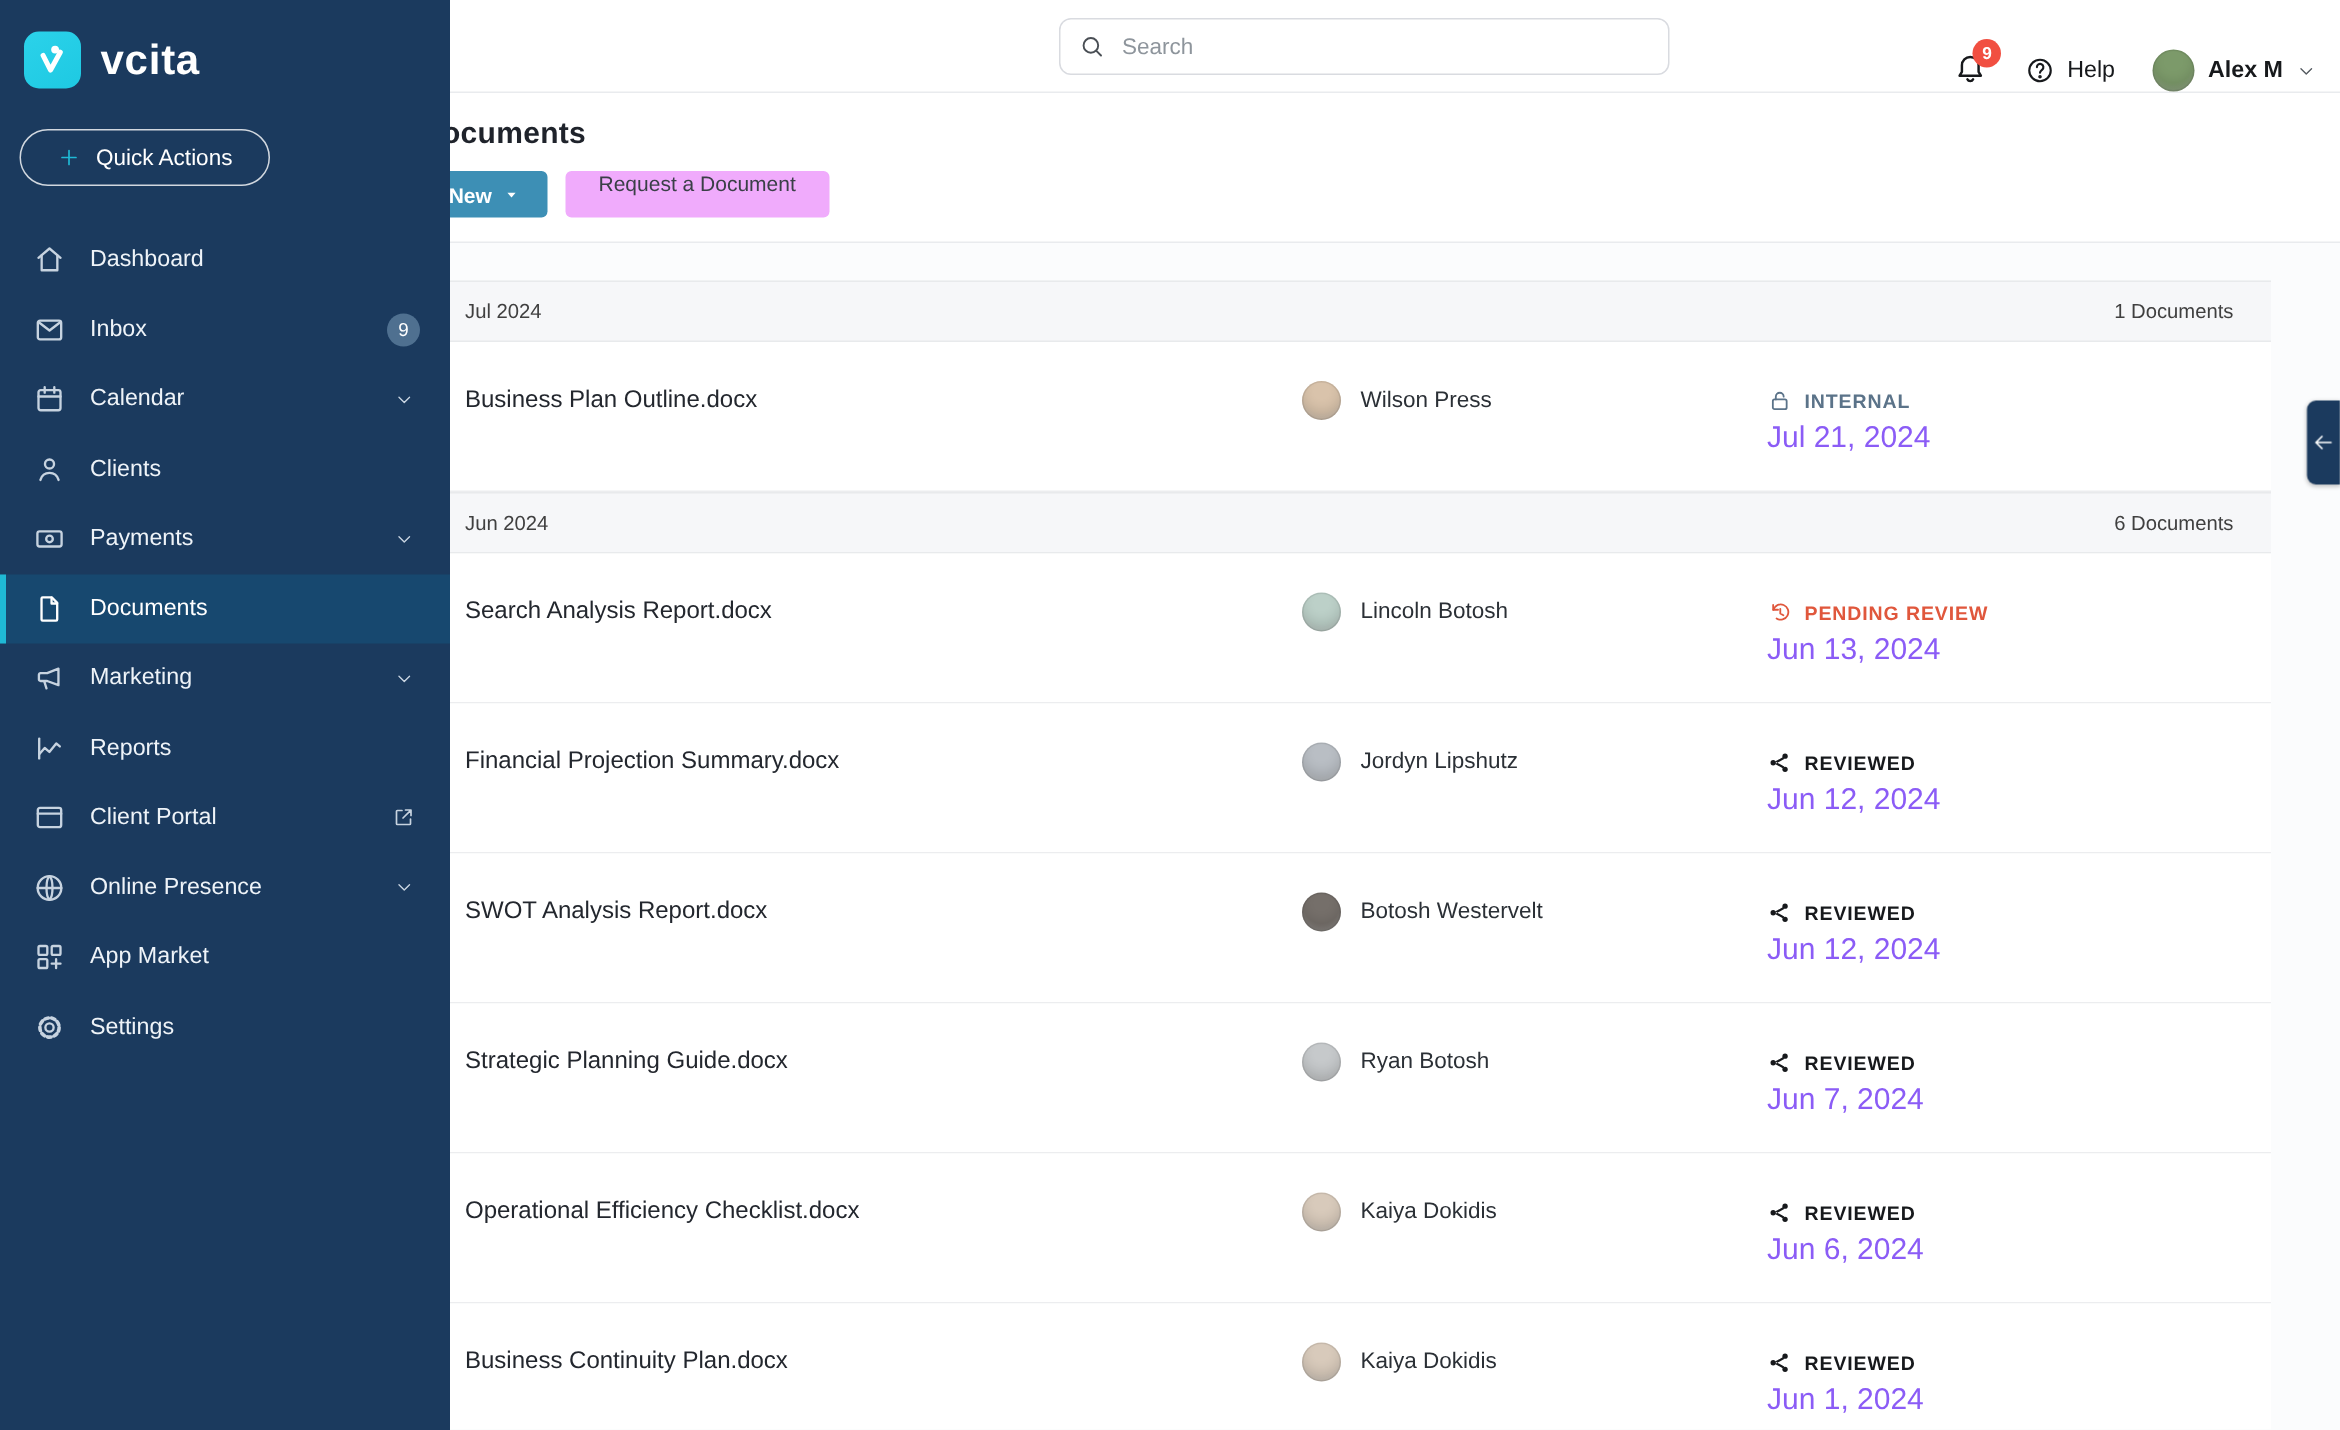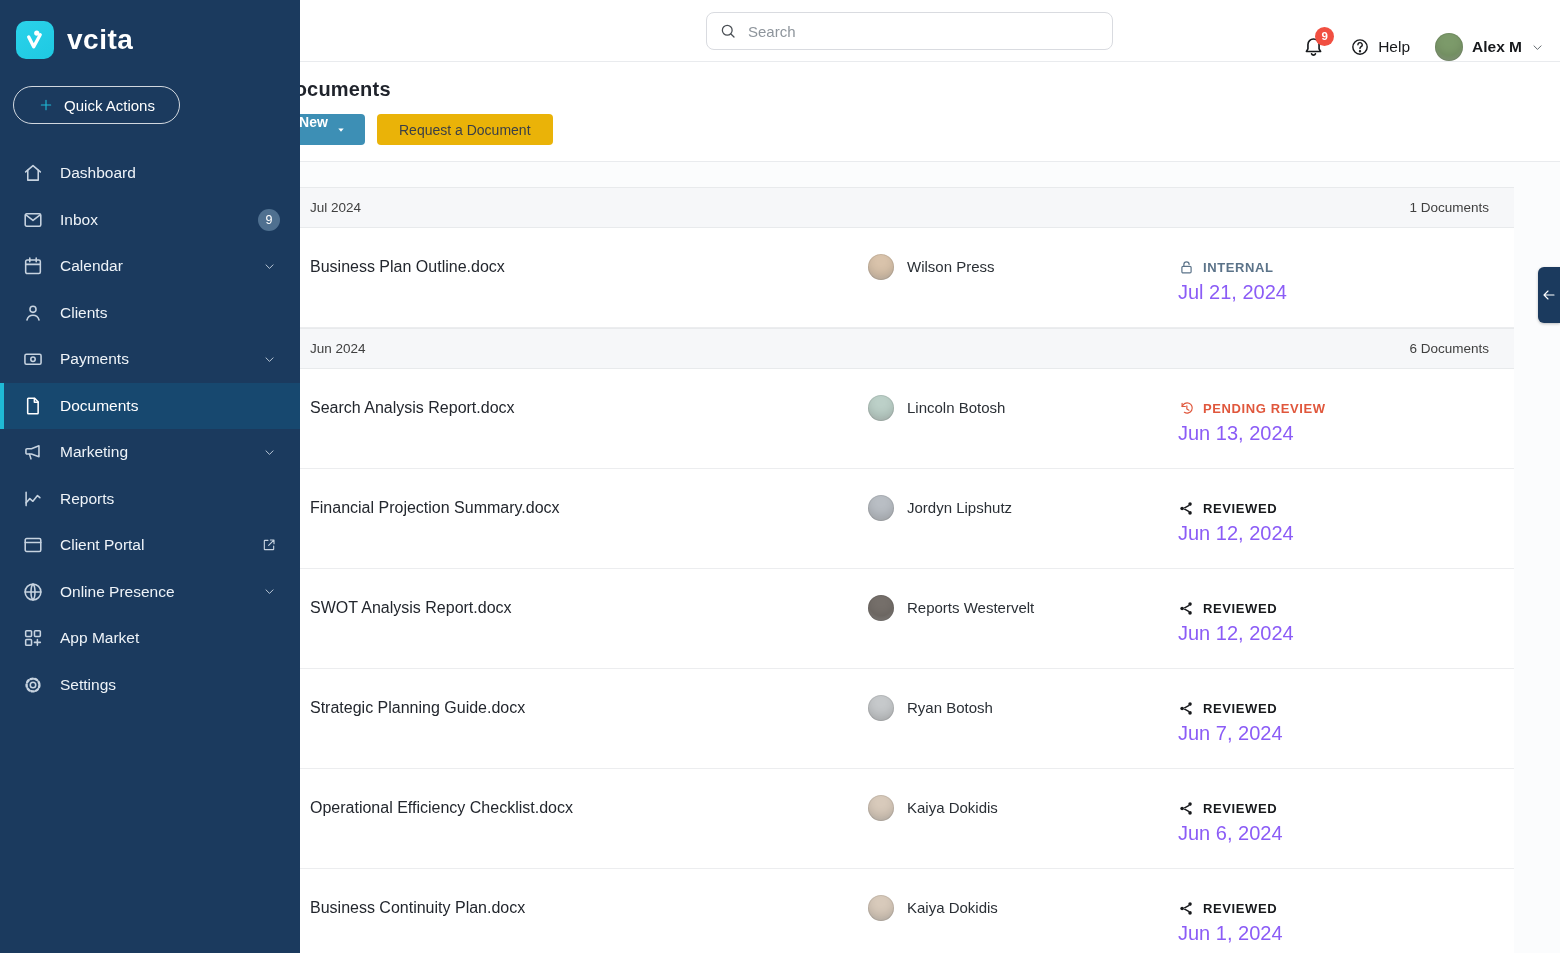--- a/index.html
+++ b/index.html
@@ -83,7 +83,7 @@
   .header-buttons { display:flex; gap:12px; margin-top:13px; }
   .btn-new {
     width:85px; height:31px; background:var(--primary-btn,#3d8fb5); color:#fff; border:none; border-radius:4px;
-    font-size:14px; font-weight:600; font-family:inherit; display:flex; justify-content:center; gap:8px; cursor:pointer;
+    font-size:14px; font-weight:600; font-family:inherit; display:flex; align-items:center; justify-content:center; gap:8px; cursor:pointer;
   }
   .btn-request {
     height:31px; padding:0 22px; background:#eab308; color:#3a3f47; border:none; border-radius:4px;

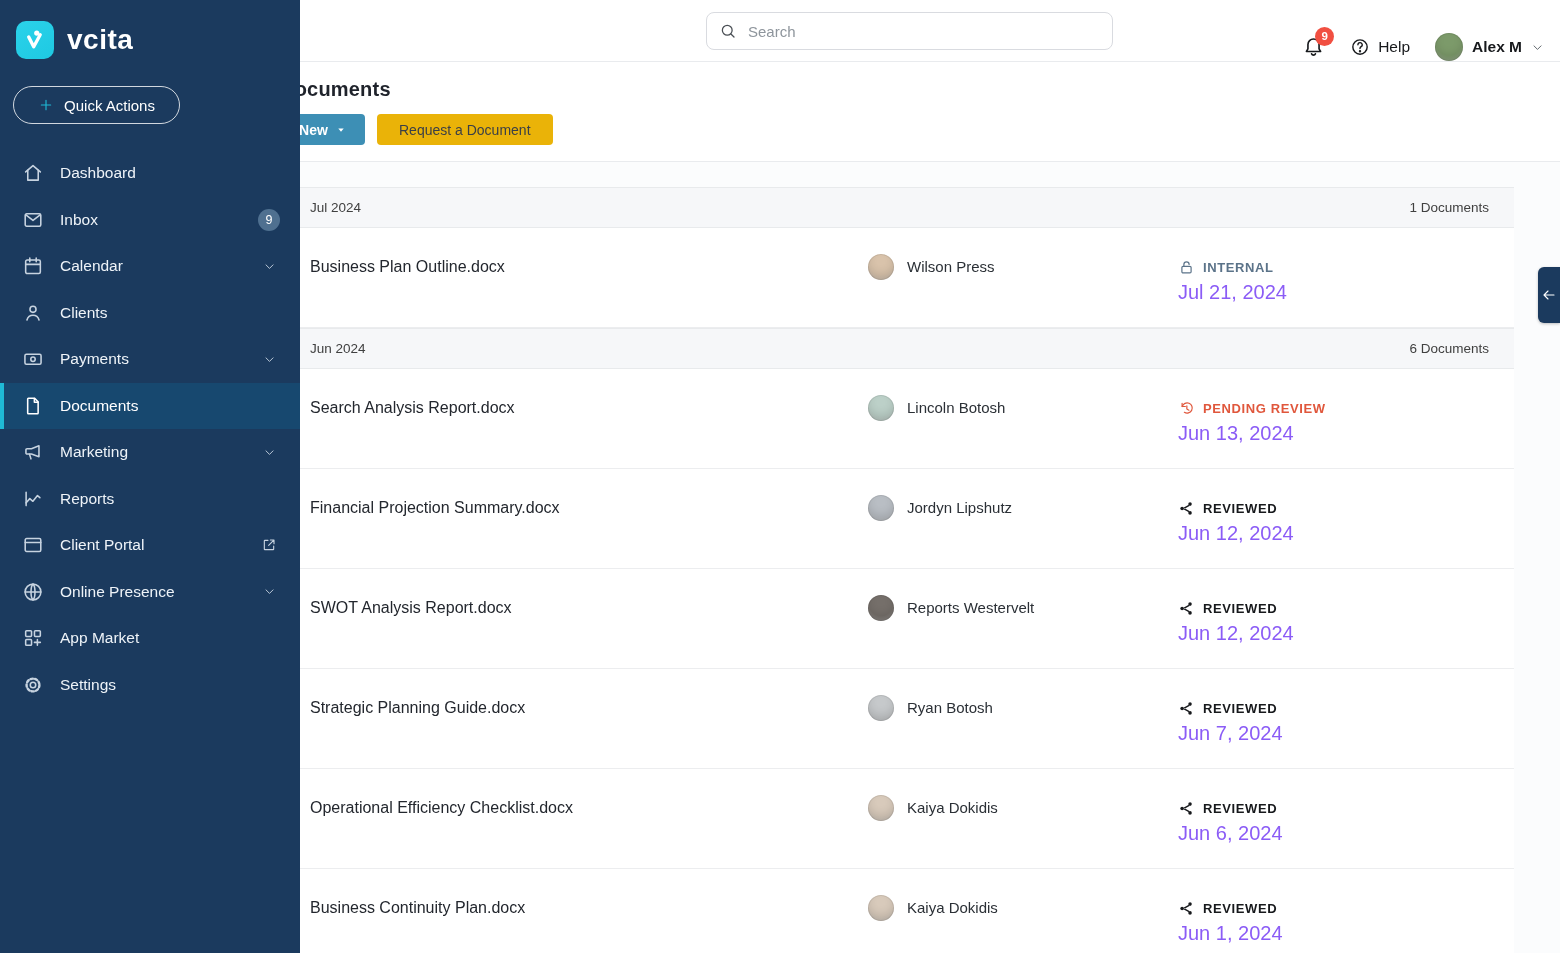--- a/index.html
+++ b/index.html
@@ -86,8 +86,8 @@
     font-size:14px; font-weight:600; font-family:inherit; display:flex; align-items:center; justify-content:center; gap:8px; cursor:pointer;
   }
   .btn-request {
-    height:31px; padding:0 22px; background:#eab308; color:#3a3f47; border:none; border-radius:4px;
-    font-size:14px; font-family:inherit; display:flex; align-items:center; cursor:pointer;
+    height:31px; padding:0 22px; background:#f0abfc; color:#3a3f47; border:none; border-radius:4px;
+    font-size:14px; font-family:inherit; display:flex; align-items:flex-start; cursor:pointer;
   }
 
   .content { flex:1; background:#fbfcfd; padding:25px 0 0 25px; overflow:hidden; }

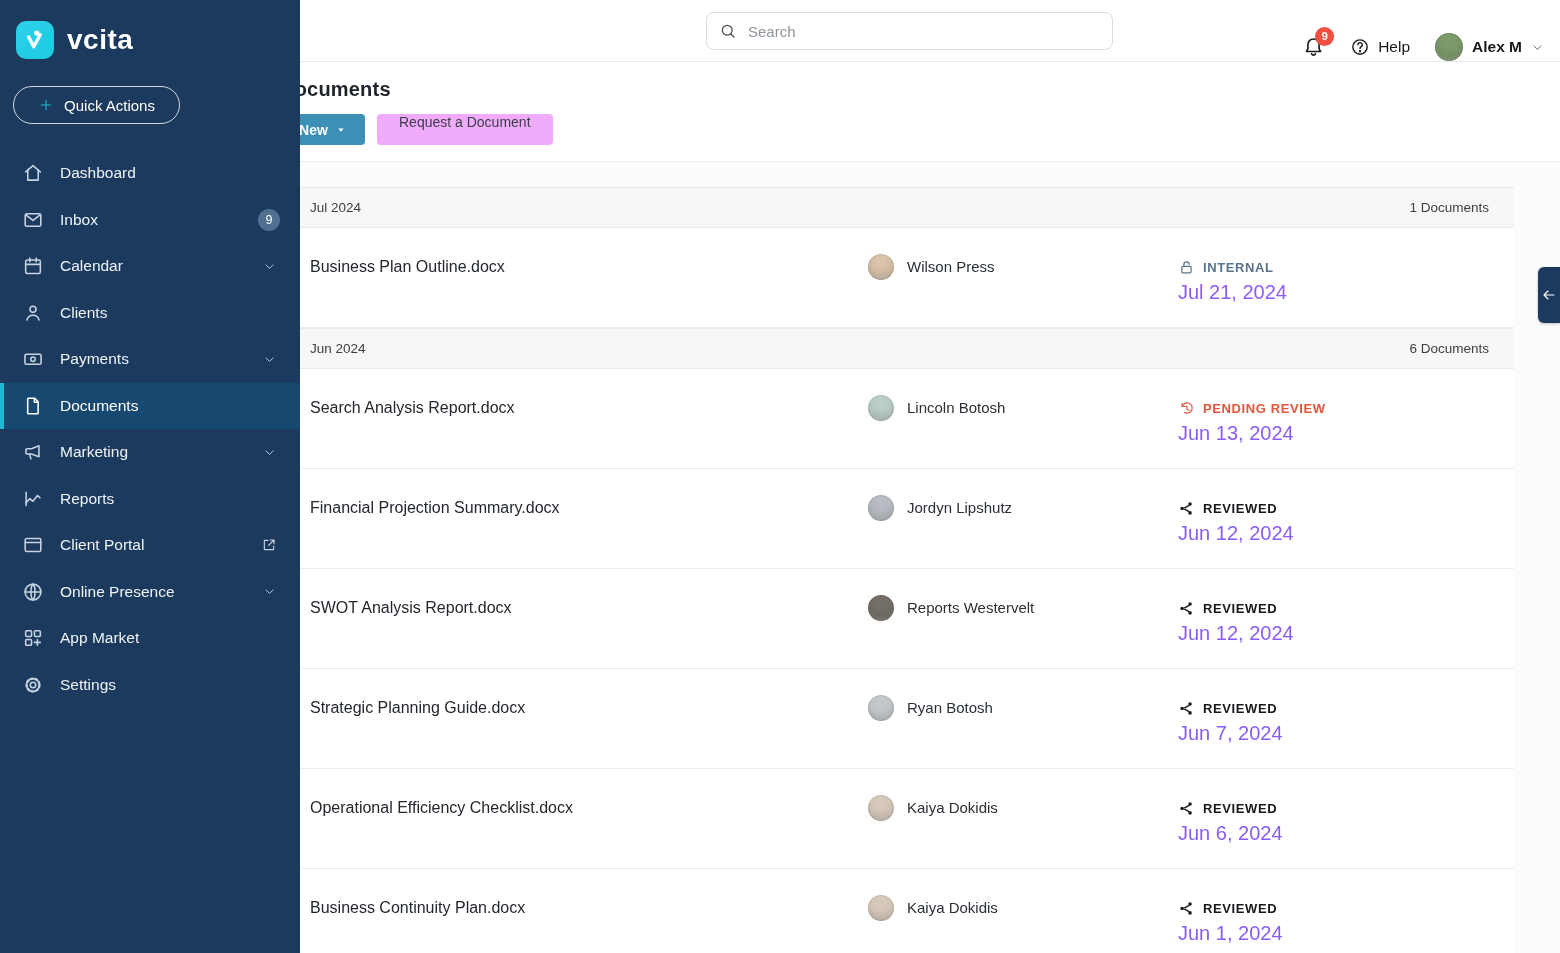--- a/index.html
+++ b/index.html
@@ -426,7 +426,7 @@
           <div class="col-file">SWOT Analysis Report.docx</div>
           <div class="col-client">
             <span class="avatar client-avatar" style="background: radial-gradient(circle at 50% 34%, rgb(117, 111, 106) 55%, rgba(0, 0, 0, 0.28) 140%);"></span>
-            <span class="client-name">Reports Westervelt</span>
+            <span class="client-name">Botosh Westervelt</span>
           </div>
           <div class="col-status">
             <div class="status-line status-reviewed">

